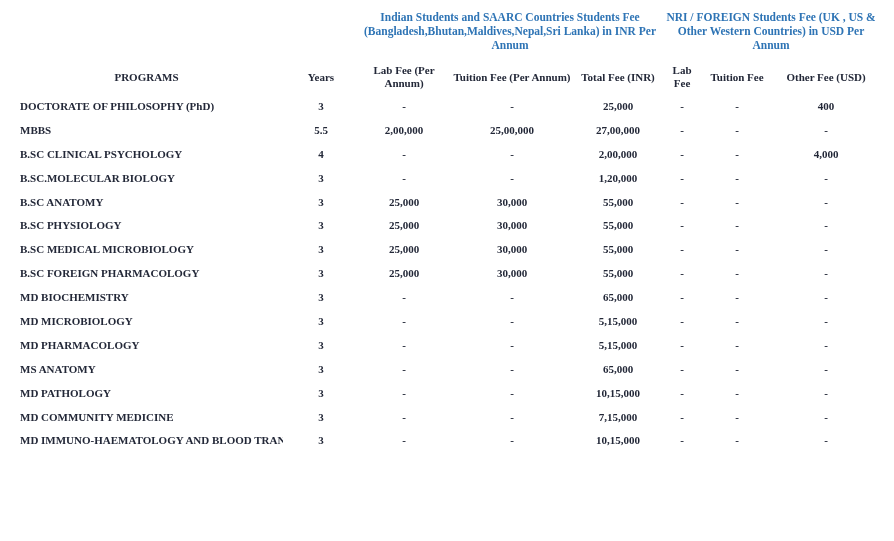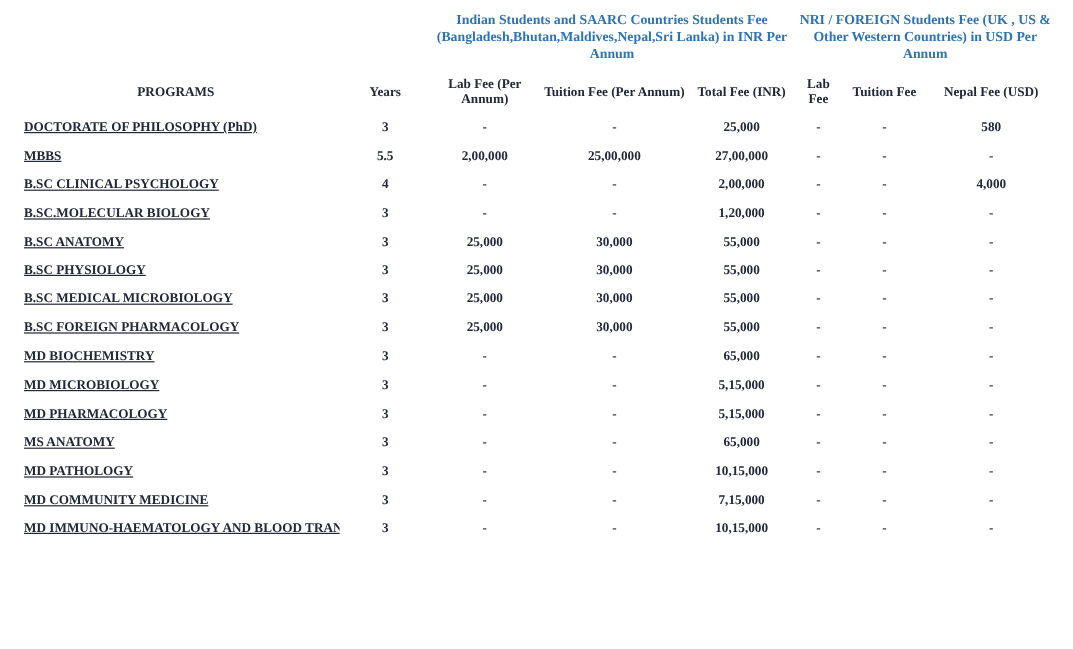--- a/index.html
+++ b/index.html
@@ -88,7 +88,7 @@
       <th>Total Fee (INR)</th>
       <th>Lab Fee</th>
       <th>Tuition Fee</th>
-      <th>Nepal Fee (USD)</th>
+      <th>Other Fee (USD)</th>
     </tr>
   </thead>
   <tbody>

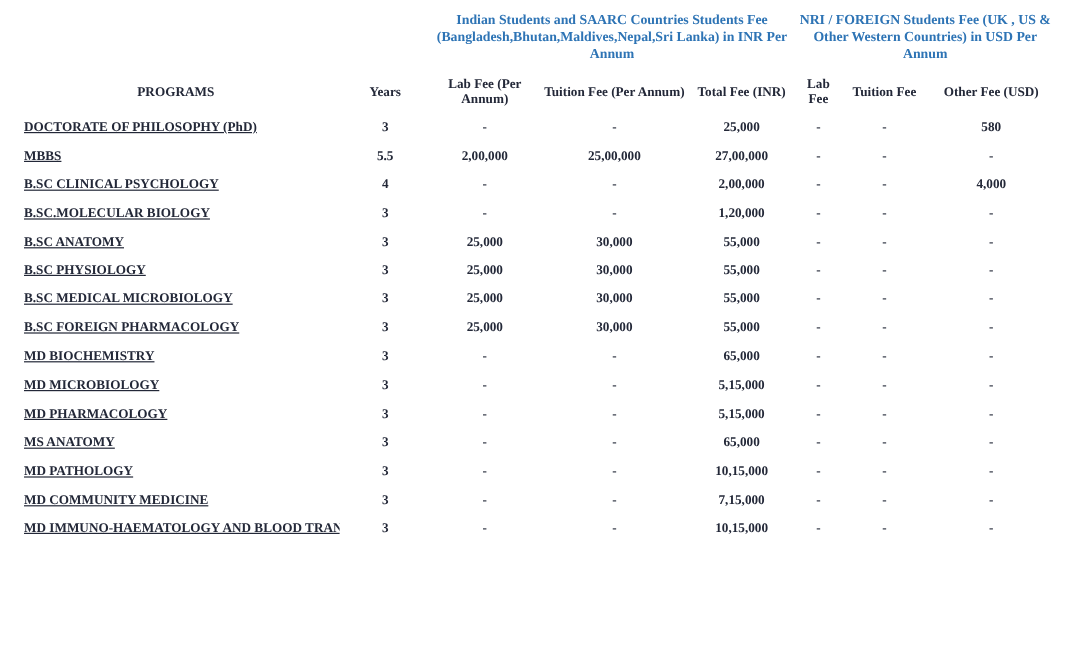--- a/index.html
+++ b/index.html
@@ -49,7 +49,6 @@
   tbody td.program {
     text-align: left;
     padding-left: 10px;
-    text-decoration: underline;
   }
   col.c1 { width: 273px; }
   col.c2 { width: 76px; }

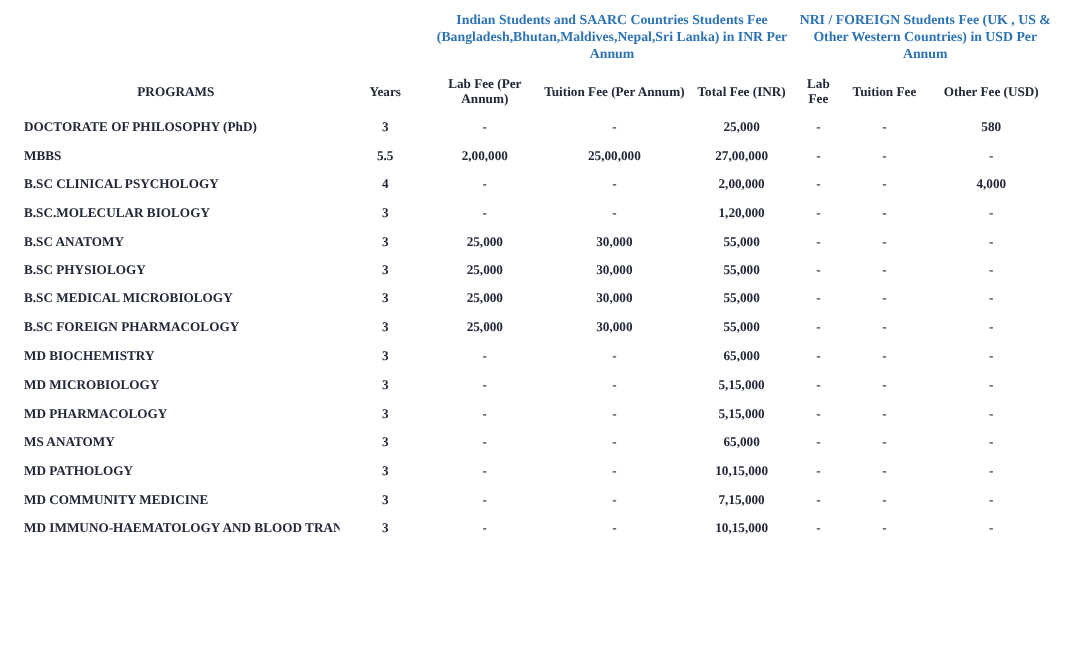--- a/index.html
+++ b/index.html
@@ -99,7 +99,7 @@
         <td>25,000</td>
         <td>-</td>
         <td>-</td>
-        <td>580</td>
+        <td>400</td>
       </tr>
       <tr>
         <td class="program">MBBS</td>

